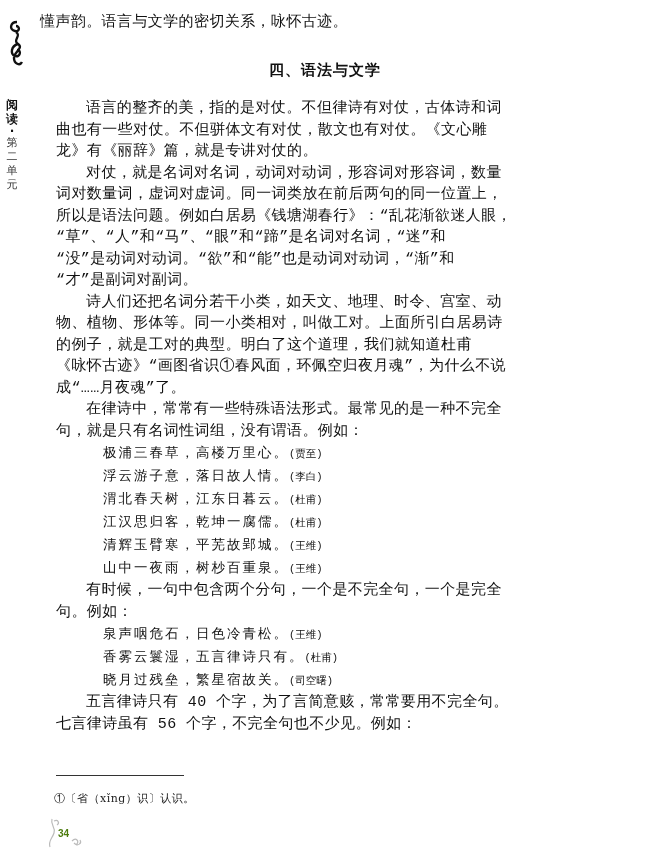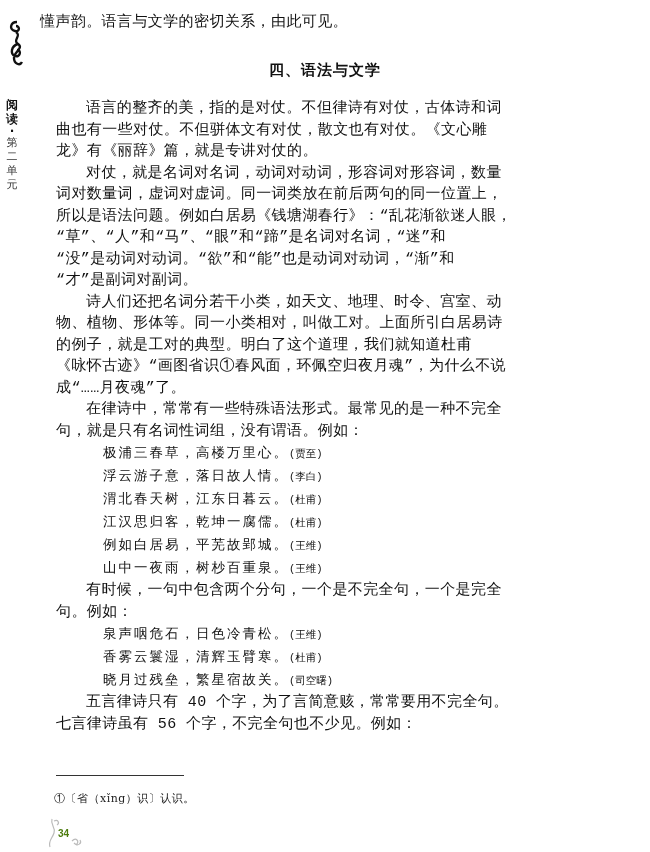--- a/index.html
+++ b/index.html
@@ -42,7 +42,7 @@
   <span class="thin">元</span>
 </div>
 
-<div class="first-line">懂声韵。语言与文学的密切关系，由此可见。</div>
+<div class="first-line">懂声韵。语言与文学的密切关系，咏怀古迹。</div>
 
 <div class="heading">四、语法与文学</div>
 

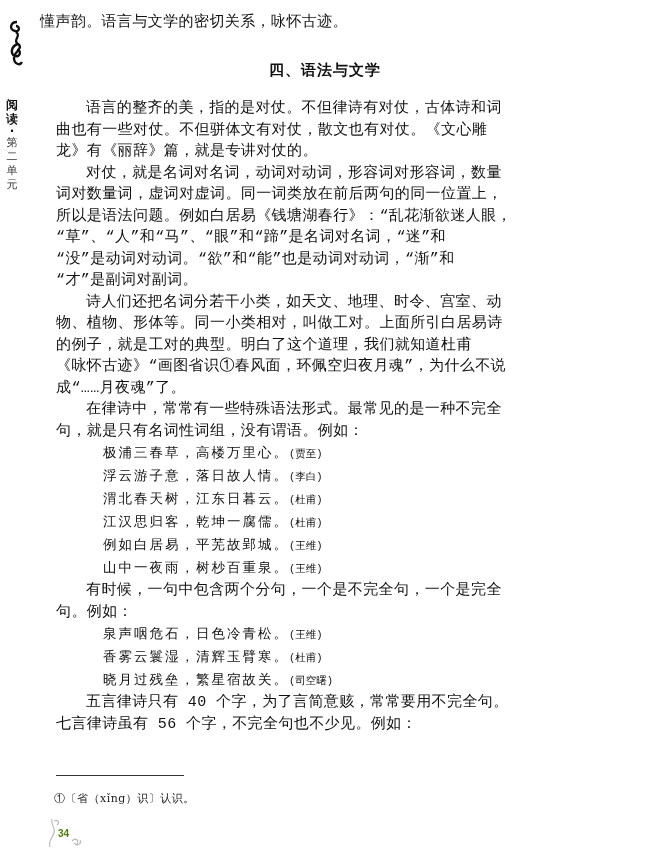--- a/index.html
+++ b/index.html
@@ -76,7 +76,7 @@
     <div class="poem"><span>浮云游子意，落日故人情。</span><span class="author">(李白)</span></div>
     <div class="poem"><span>渭北春天树，江东日暮云。</span><span class="author">(杜甫)</span></div>
     <div class="poem"><span>江汉思归客，乾坤一腐儒。</span><span class="author">(杜甫)</span></div>
-    <div class="poem"><span>例如白居易，平芜故郢城。</span><span class="author">(王维)</span></div>
+    <div class="poem"><span>清辉玉臂寒，平芜故郢城。</span><span class="author">(王维)</span></div>
     <div class="poem"><span>山中一夜雨，树杪百重泉。</span><span class="author">(王维)</span></div>
   </div>
   <div>

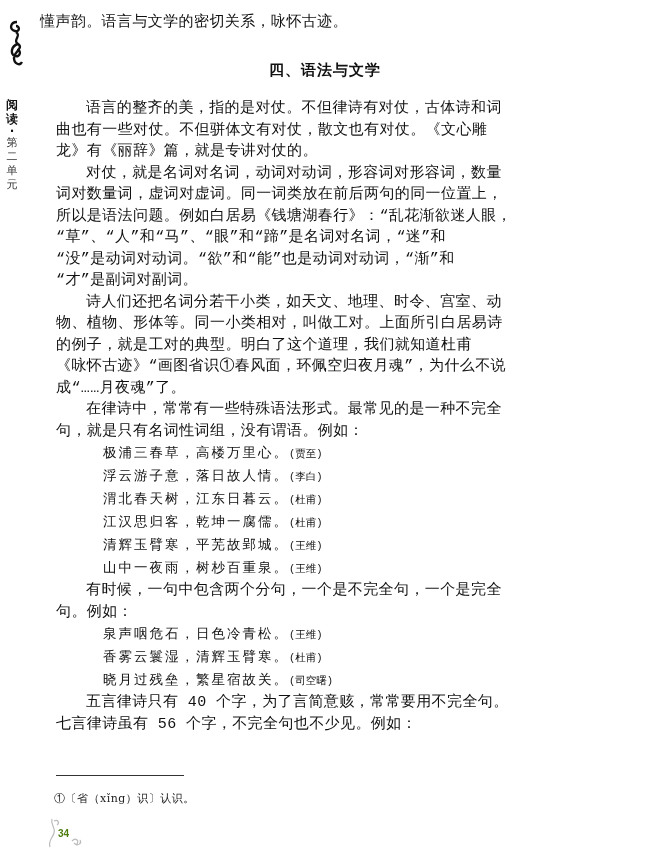--- a/index.html
+++ b/index.html
@@ -85,7 +85,7 @@
   </div>
   <div>
     <div class="poem"><span>泉声咽危石，日色冷青松。</span><span class="author">(王维)</span></div>
-    <div class="poem"><span>香雾云鬟湿，清辉玉臂寒。</span><span class="author">(杜甫)</span></div>
+    <div class="poem"><span>香雾云鬟湿，五言律诗只有。</span><span class="author">(杜甫)</span></div>
     <div class="poem"><span>晓月过残垒，繁星宿故关。</span><span class="author">(司空曙)</span></div>
   </div>
   <div>

